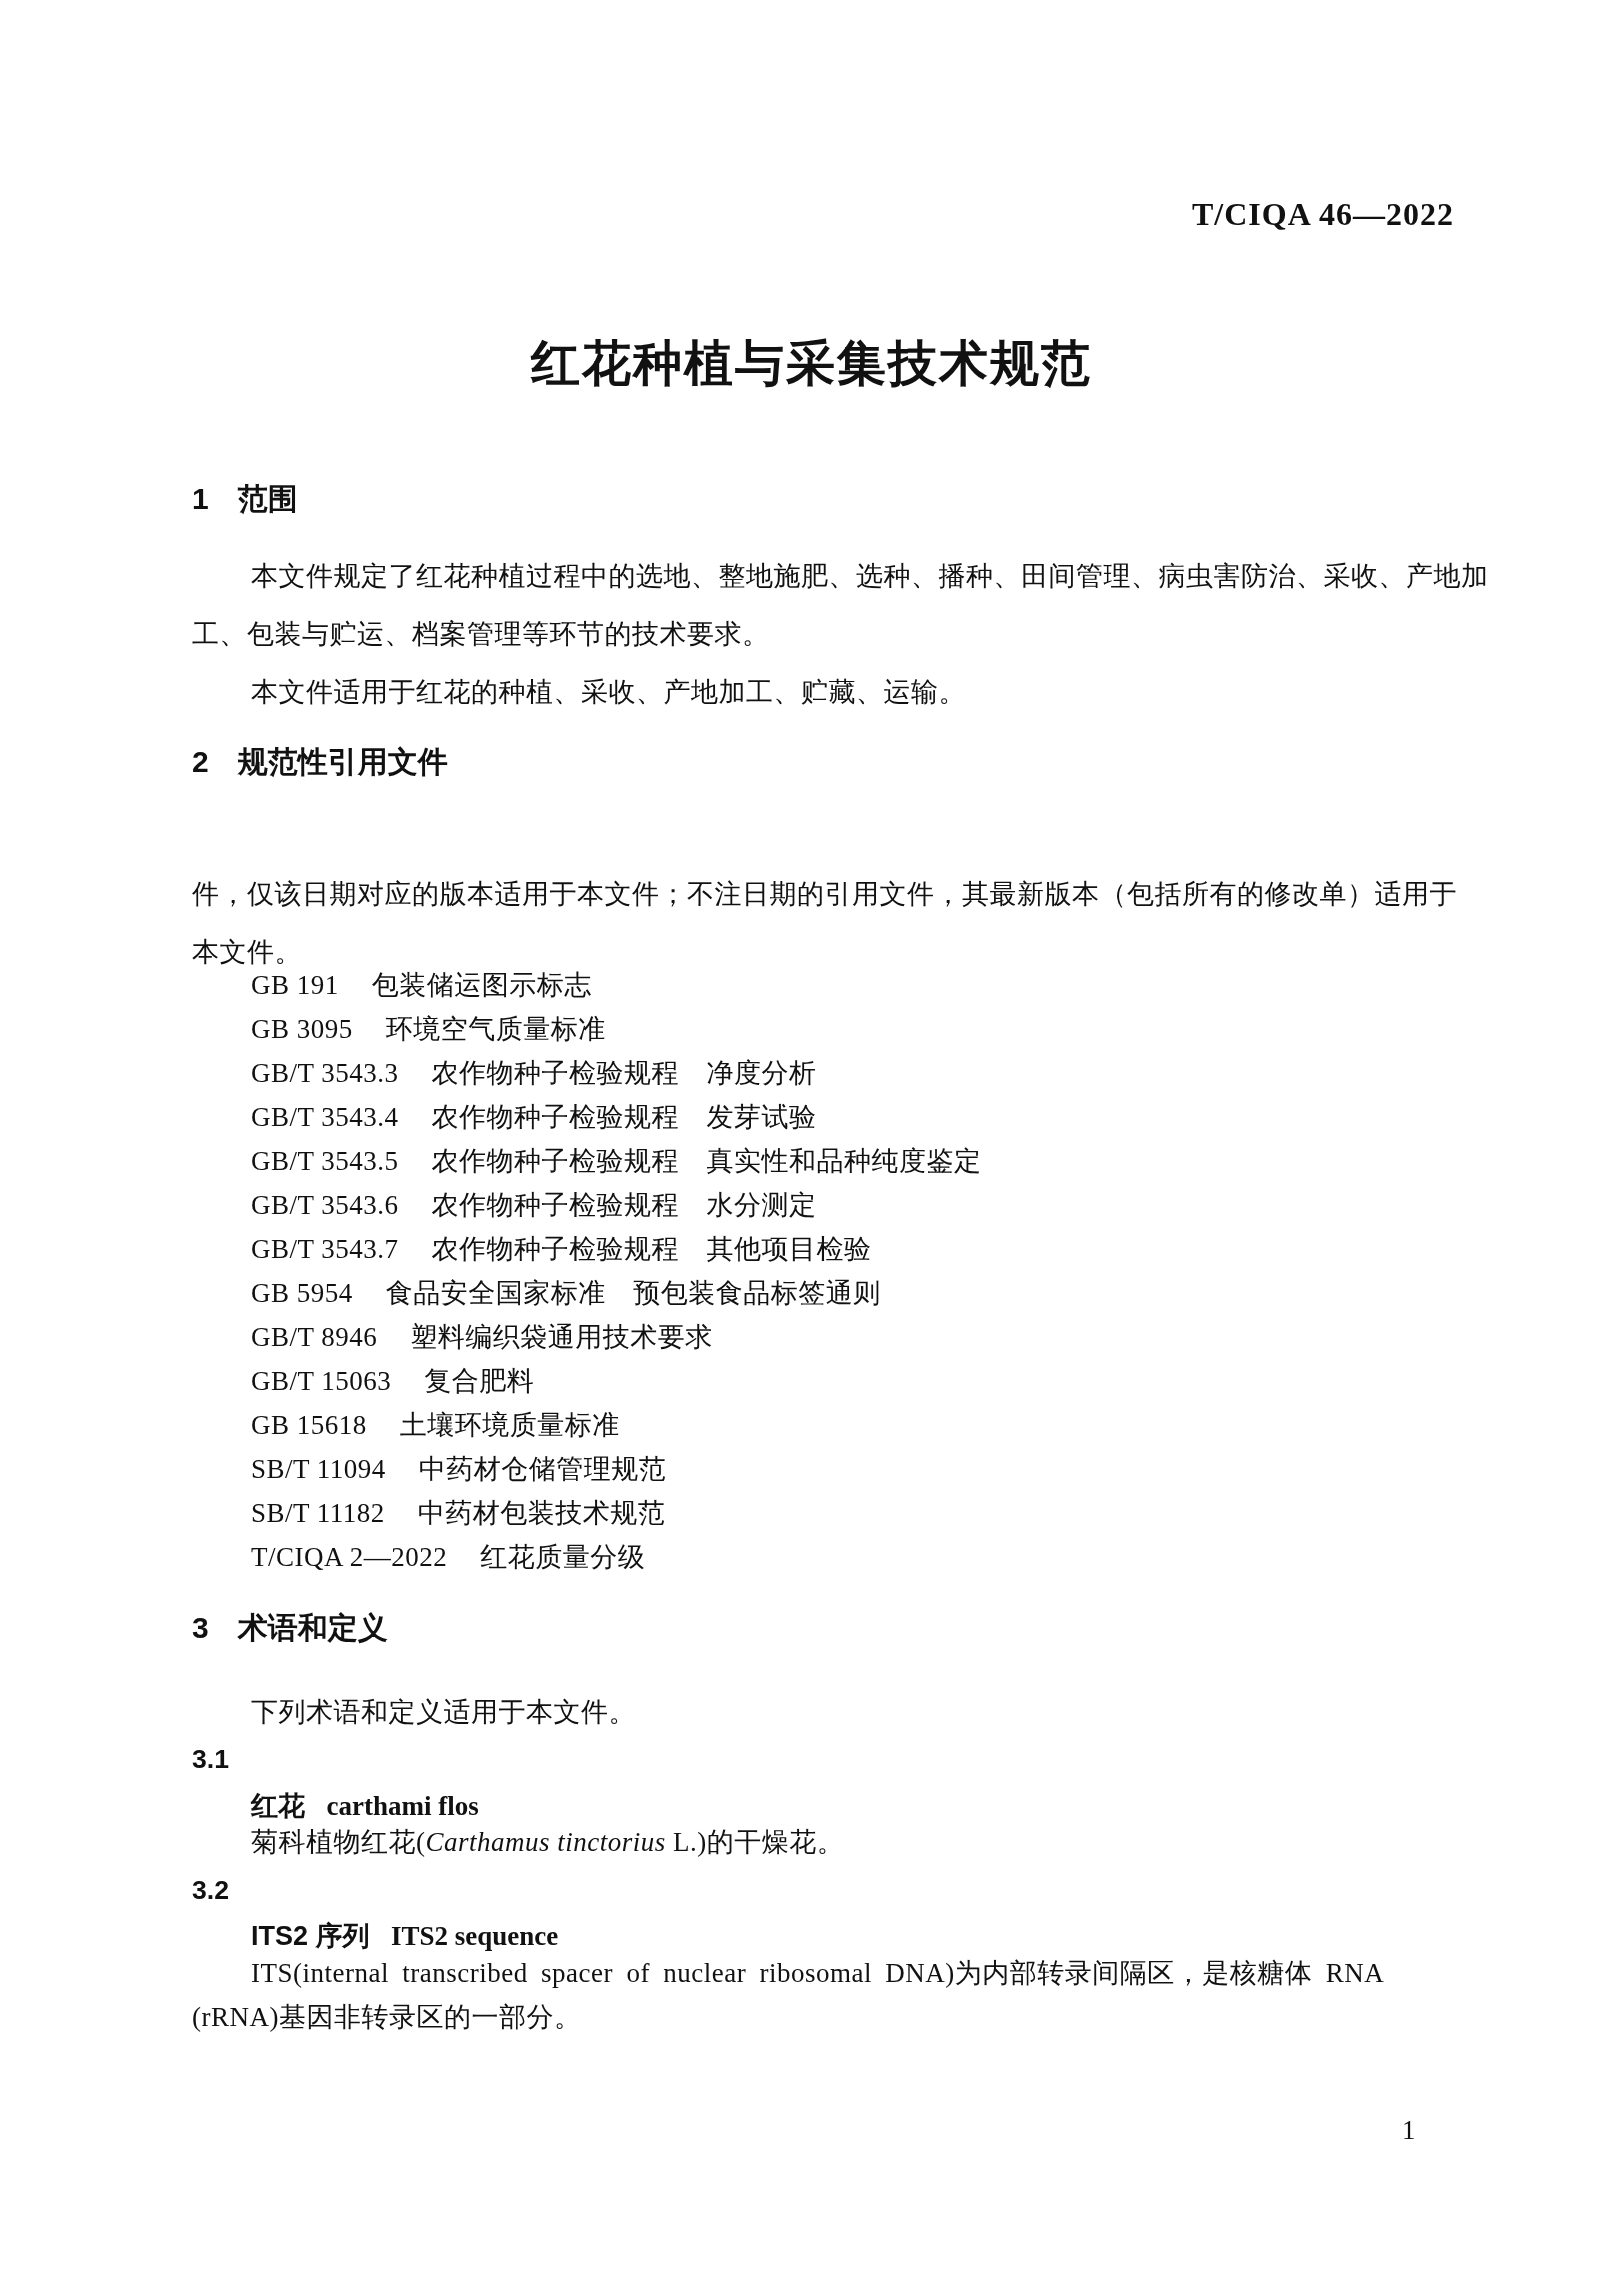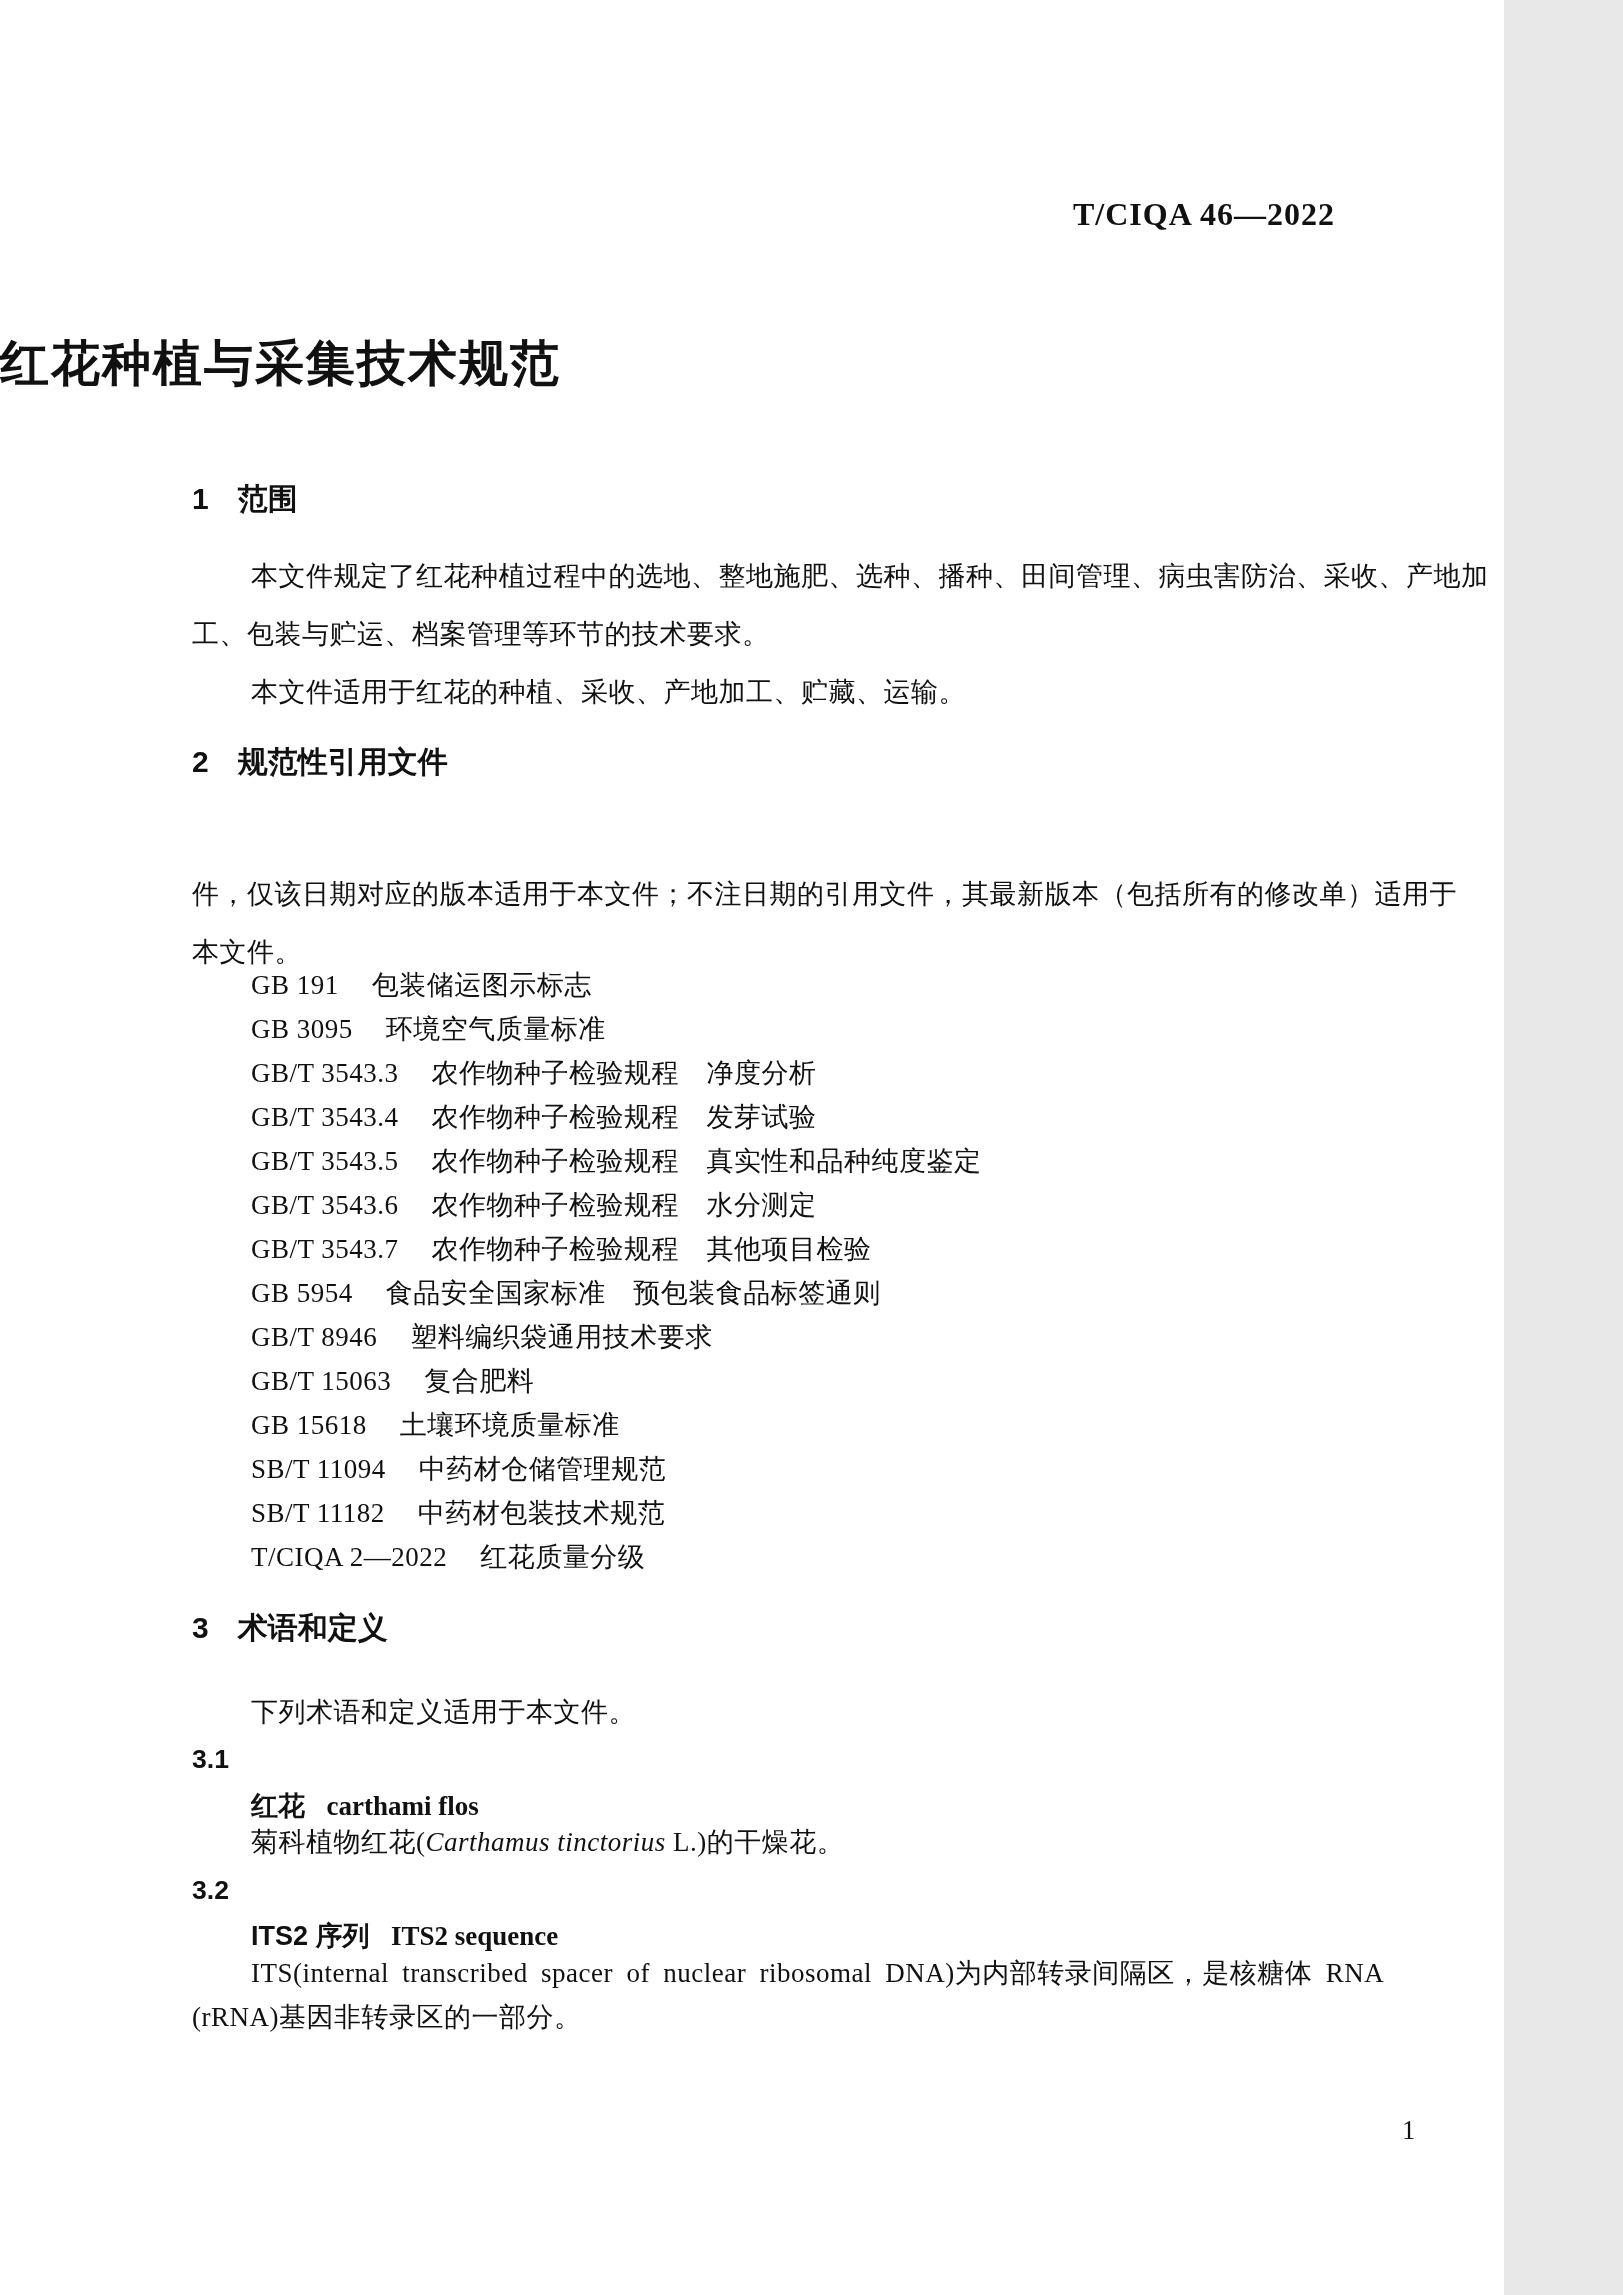--- a/index.html
+++ b/index.html
@@ -5,7 +5,7 @@
   html, body { margin: 0; padding: 0; background: #e8e8e8; }
   .page {
     position: relative;
-    width: 1504px;
+    width: 1623px;
     height: 2295px;
     background: #ffffff;
     color: #111;

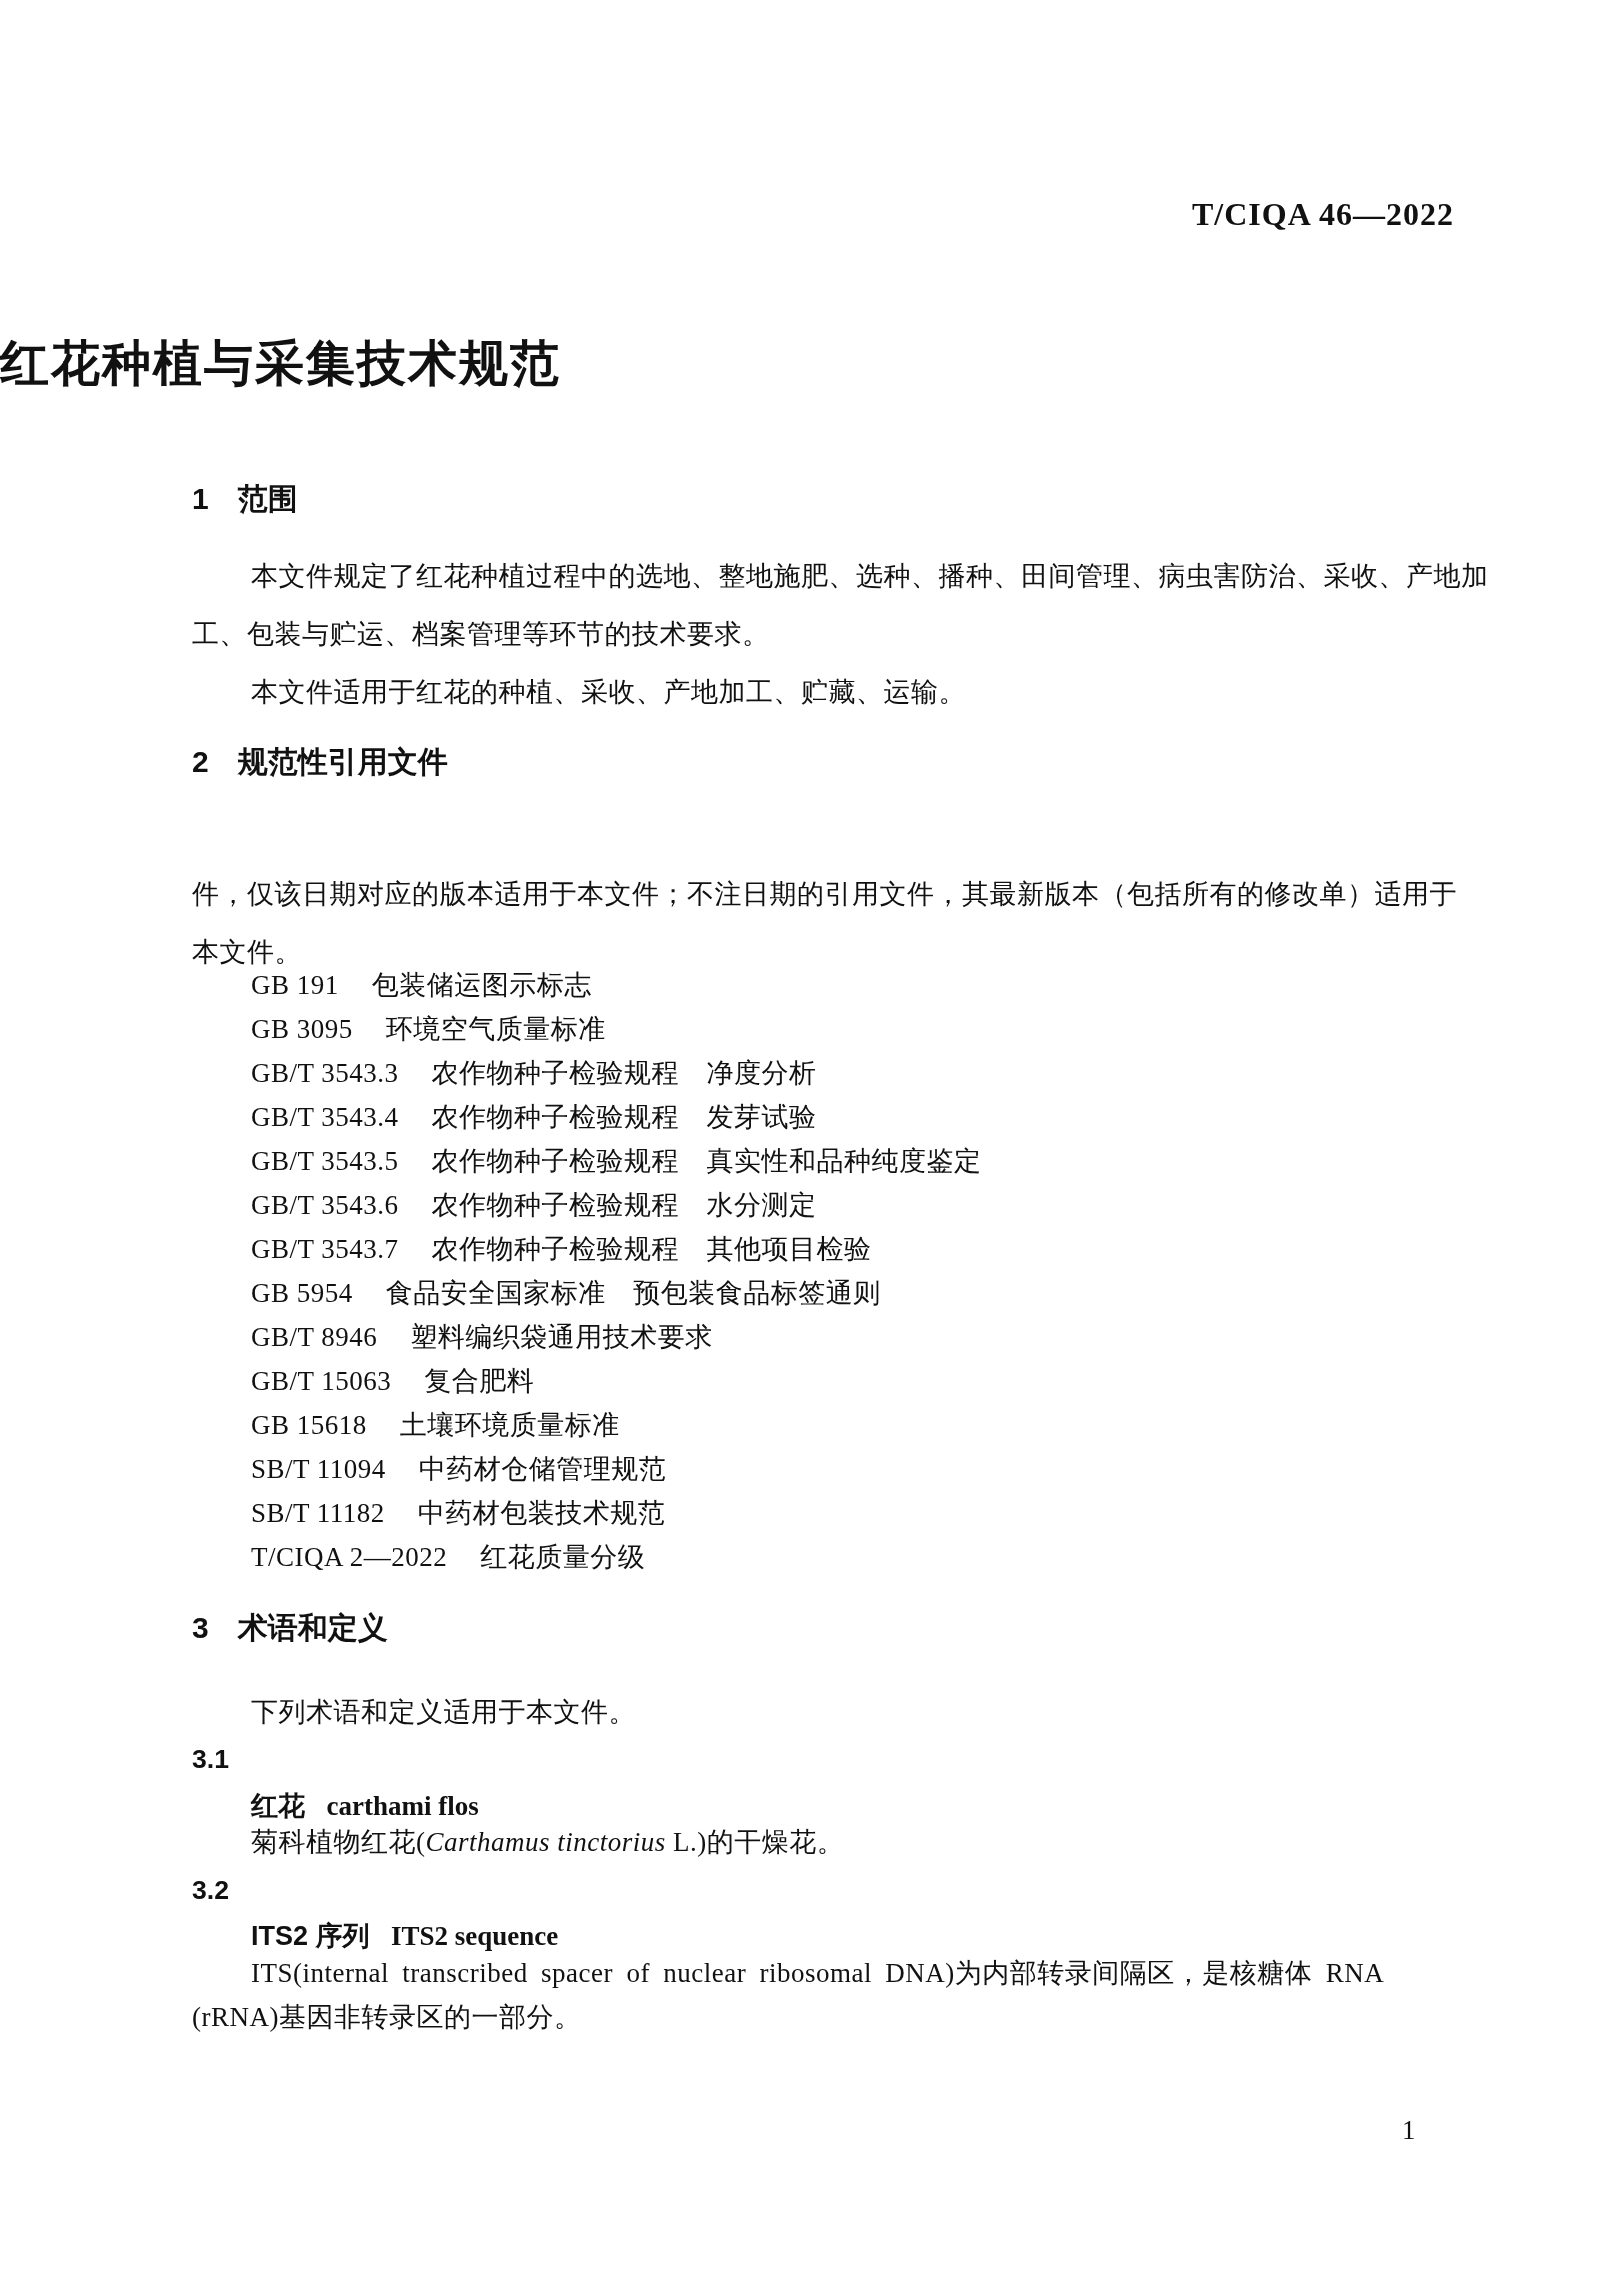--- a/index.html
+++ b/index.html
@@ -18,7 +18,7 @@
   .heading { font-size: 30px; line-height: 1.1; }
   .heading .h-label { margin-left: 29px; }
   .doc-code { font-size: 32px; font-weight: 700; letter-spacing: 1px; }
-  .doc-title { font-size: 49px; letter-spacing: 2px; left: 0; width: 100%; }
+  .doc-title { font-size: 49px; letter-spacing: 2px; left: 0; width: 100%; text-align: center; }
   .clause-num { font-size: 26.6px; }
   .term-zh { font-size: 27px; }
   .term-en { font-size: 27px; font-weight: 700; margin-left: 21.5px; font-family: "Liberation Serif", "DejaVu Serif", serif; }

